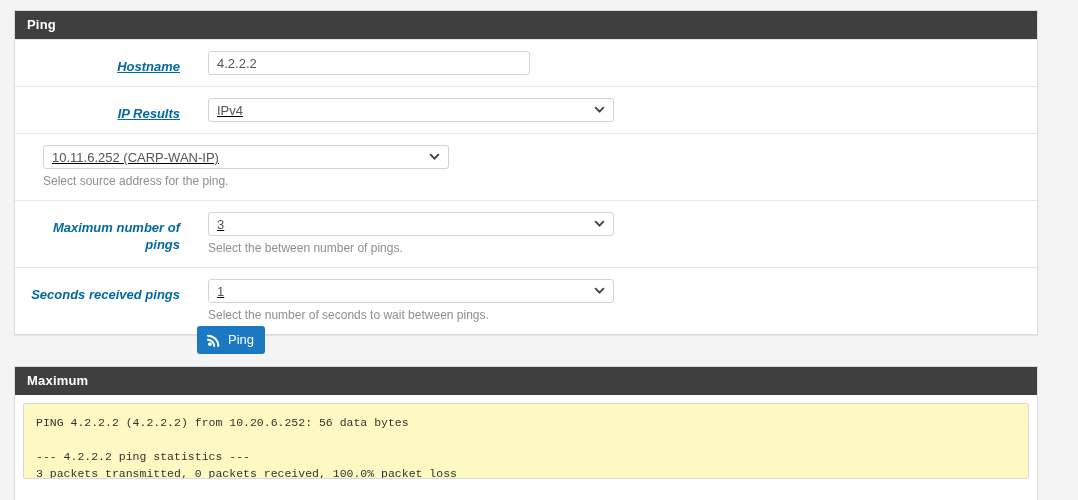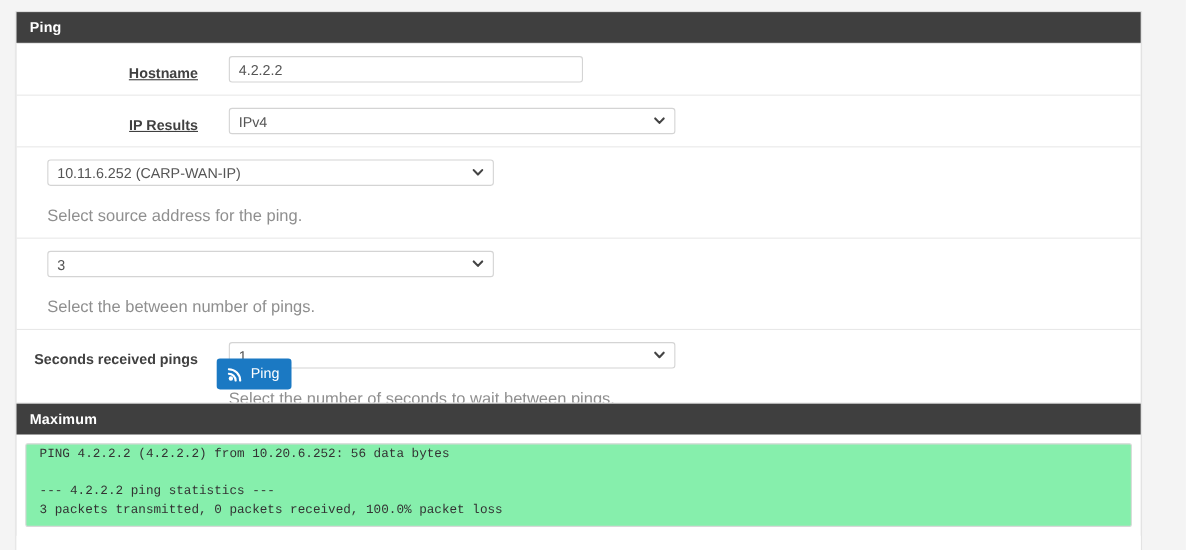--- a/index.html
+++ b/index.html
@@ -54,11 +54,12 @@
     text-align: right;
     font-size: 13px;
     font-weight: bold;
-    color: #404040;
+    color: #0369a1;
     line-height: 17px;
     padding-top: 7px;
     padding-right: 0;
     box-sizing: border-box;
+    font-style: italic;
   }
   .form-label.link { text-decoration: underline; }
 

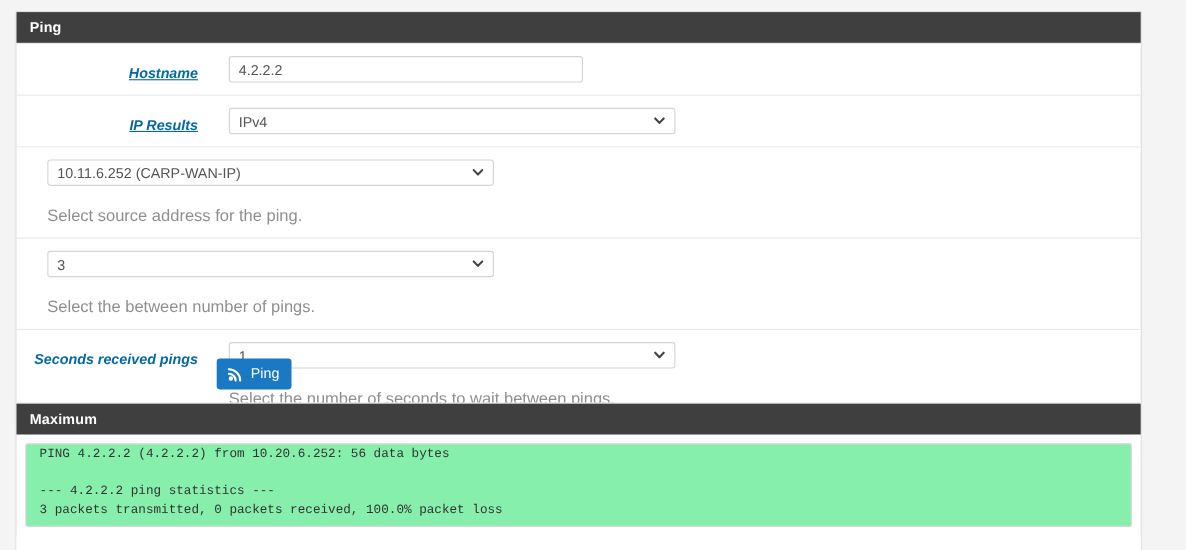--- a/index.html
+++ b/index.html
@@ -87,6 +87,7 @@
   .sel-wrap {
     position: relative;
     width: 406px;
+    text-decoration: underline;
   }
   .sel {
     display: block;

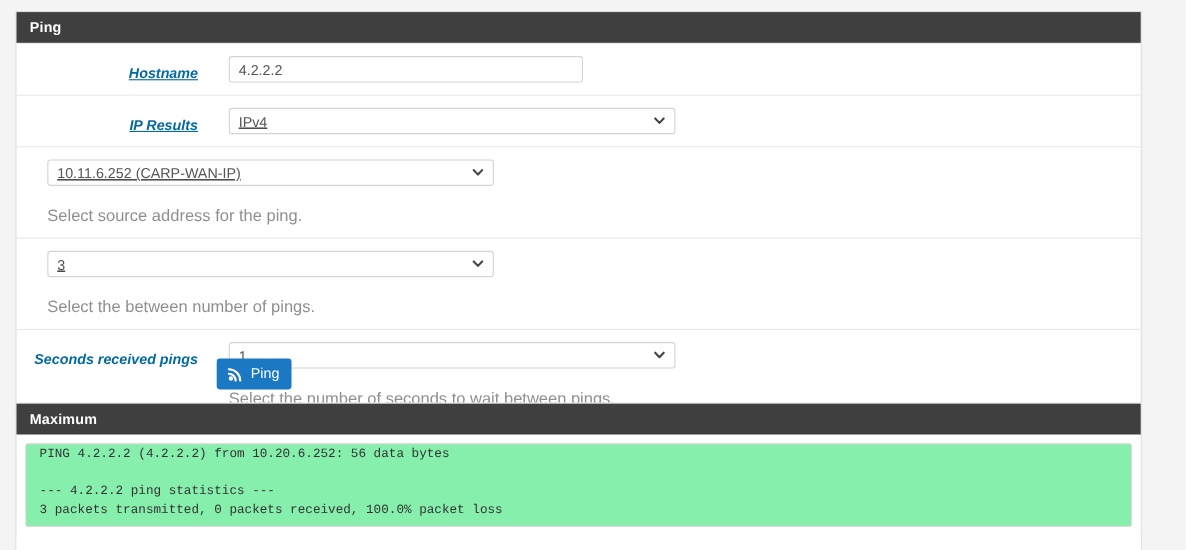--- a/index.html
+++ b/index.html
@@ -113,10 +113,10 @@
     pointer-events: none;
   }
   .help {
-    font-size: 15px;
+    font-size: 12px;
     color: #8f8f8f;
     line-height: 16px;
-    margin-top: 20px;
+    margin-top: 4px;
   }
 
   

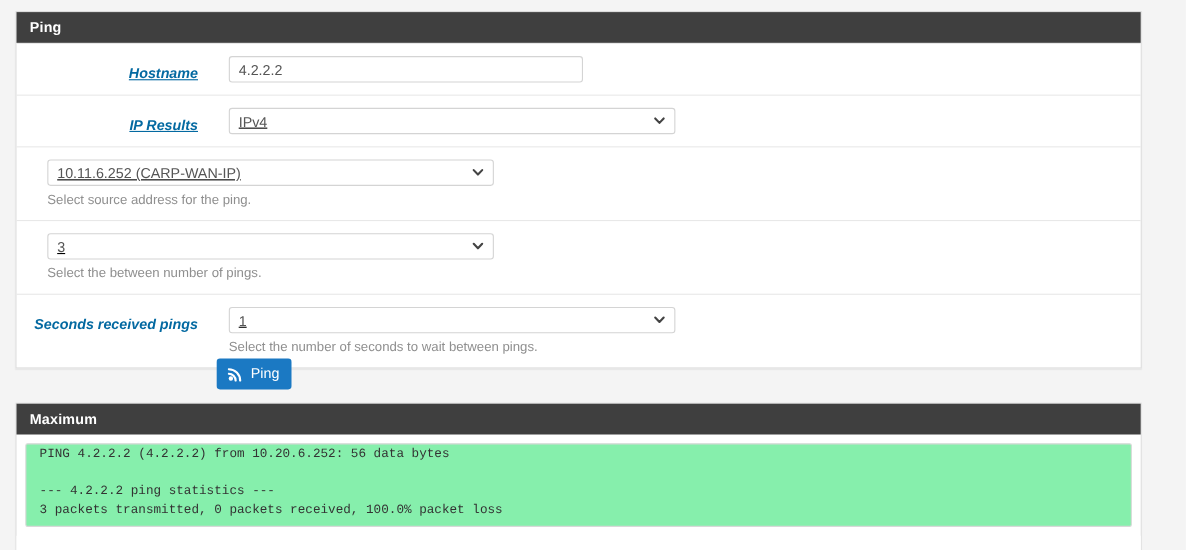--- a/index.html
+++ b/index.html
@@ -197,6 +197,7 @@
     </div>
 
     <div class="form-row">
+      <div class="form-label">Maximum number of pings</div>
       <div class="form-control-col">
         <div class="sel-wrap">
           <div class="sel">3</div>

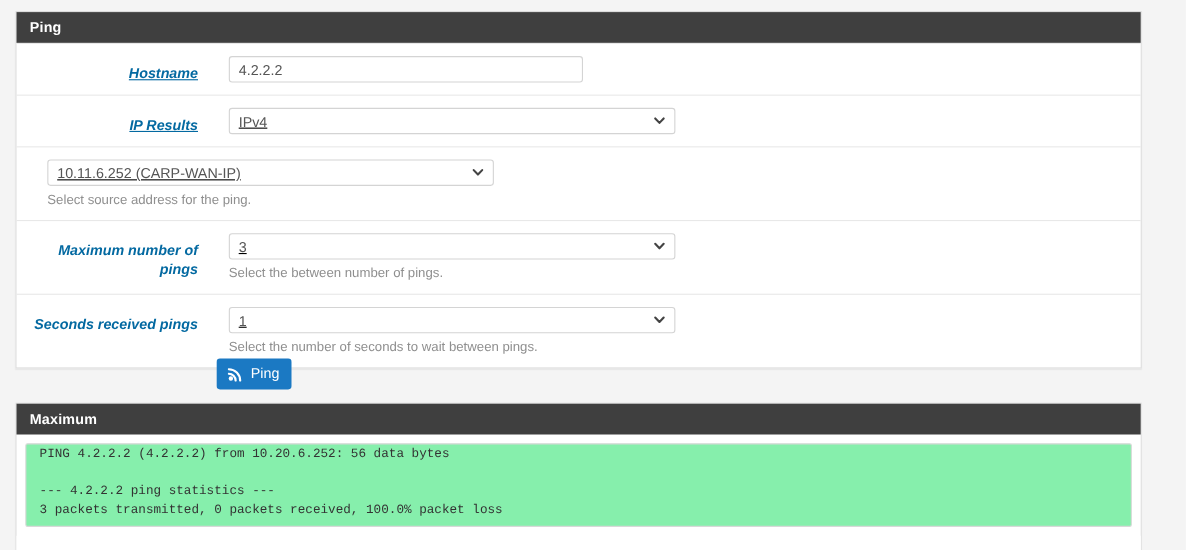--- a/index.html
+++ b/index.html
@@ -142,14 +142,14 @@
   .results-body { padding: 8px; }
   .results-pre {
     margin: 0;
-    background: #86efac;
+    background: #fef9c3;
     border: 1px solid #d8d8d8;
     border-radius: 2px;
     font-family: "Liberation Mono", "DejaVu Sans Mono", monospace;
     font-size: 11.5px;
     line-height: 17px;
     color: #333;
-    padding: 0 12px;
+    padding: 10px 12px;
     height: 76px;
     box-sizing: border-box;
     overflow: hidden;

